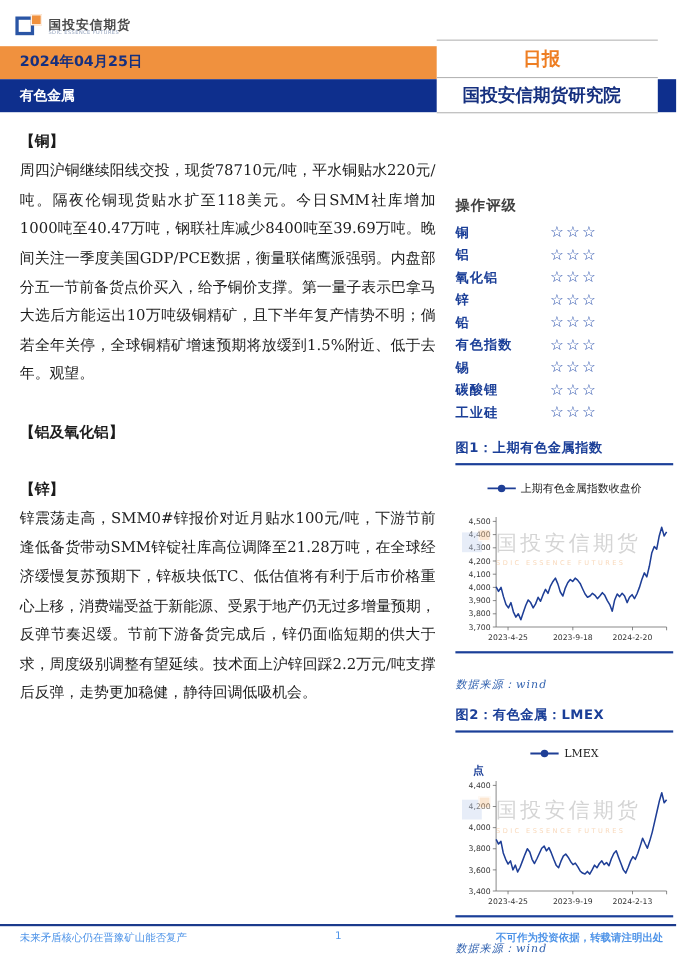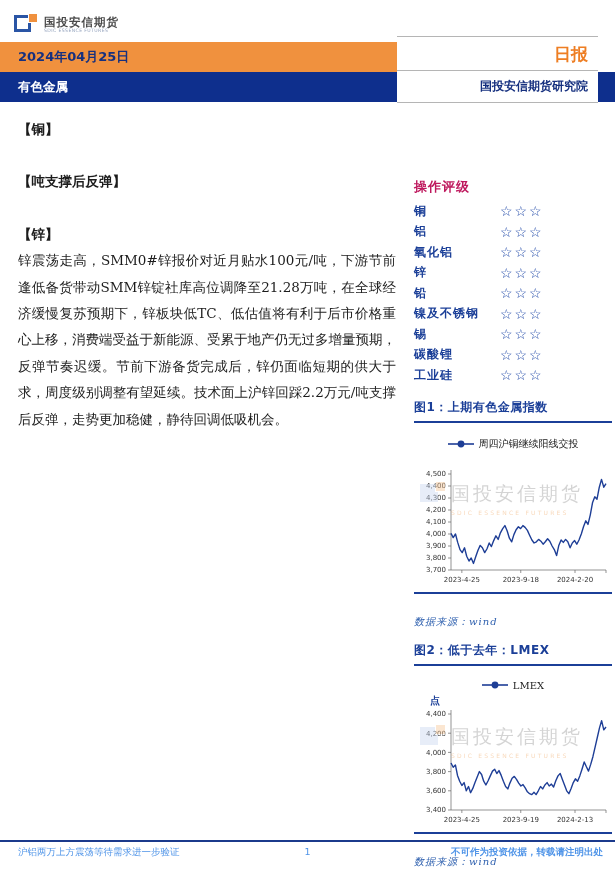--- a/index.html
+++ b/index.html
@@ -25,7 +25,7 @@
     position:absolute; top:36px; left:397px; width:201px; height:67px; background:#fff;
     border-top:1px solid #b5b5b5; border-bottom:1px solid #b5b5b5;
   }
-  .hp-row1 { height:34px; line-height:34px; border-bottom:1px solid #b5b5b5; text-align:right; padding-right:10px;
+  .hp-row1 { height:34px; line-height:34px; border-bottom:1px solid #b5b5b5; text-align:center; padding-right:10px;
     font-family:"DejaVu Sans","Liberation Sans",sans-serif; font-weight:bold; font-size:17px; color:#EE7E23; }
   .hp-row2 { height:31px; line-height:31px; text-align:right; padding-right:10px;
     font-family:"DejaVu Sans","Liberation Sans",sans-serif; font-weight:bold; font-size:12px; color:#16307F; }

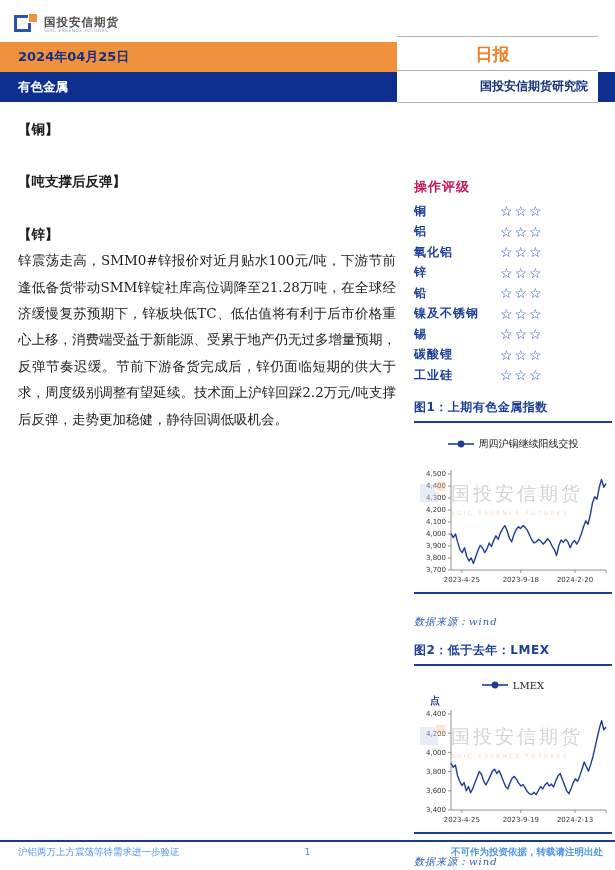--- a/index.html
+++ b/index.html
@@ -27,8 +27,8 @@
   }
   .hp-row1 { height:34px; line-height:34px; border-bottom:1px solid #b5b5b5; text-align:center; padding-right:10px;
     font-family:"DejaVu Sans","Liberation Sans",sans-serif; font-weight:bold; font-size:17px; color:#EE7E23; }
-  .hp-row2 { height:31px; line-height:31px; text-align:right; padding-right:10px;
-    font-family:"DejaVu Sans","Liberation Sans",sans-serif; font-weight:bold; font-size:12px; color:#16307F; }
+  .hp-row2 { height:31px; line-height:31px; text-align:center; padding-right:10px;
+    font-family:"DejaVu Sans","Liberation Sans",sans-serif; font-weight:bold; font-size:16px; color:#16307F; }
   
   .left-col { position:absolute; left:18px; top:116px; width:378px; color:#1c1c1c; }
   .section { margin-bottom:26px; }

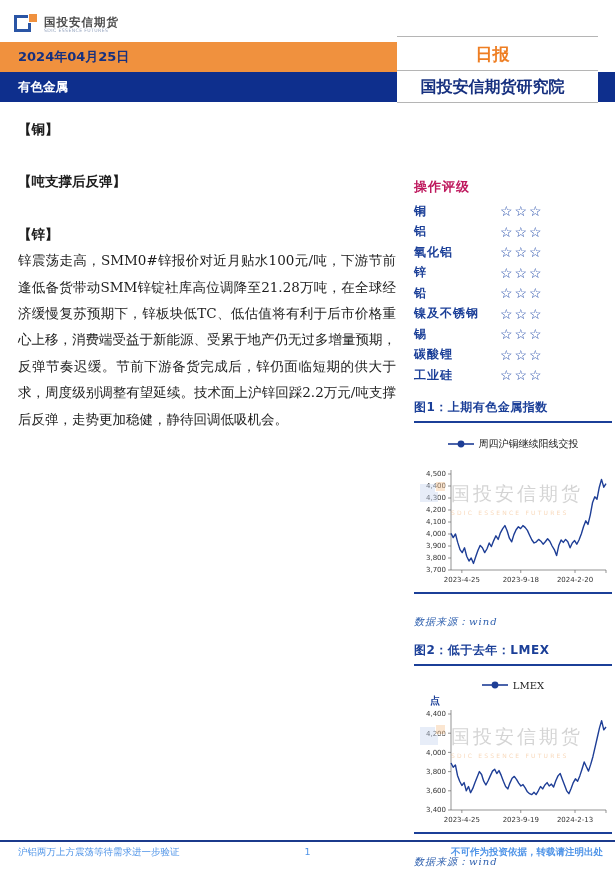--- a/index.html
+++ b/index.html
@@ -92,6 +92,7 @@
   <div class="left-col">
     <div class="section">
       <div class="section-title">【铜】</div>
+      <div class="section-body">周四沪铜继续阳线交投，现货78710元/吨，平水铜贴水220元/吨。隔夜伦铜现货贴水扩至118美元。今日SMM社库增加1000吨至40.47万吨，钢联社库减少8400吨至39.69万吨。晚间关注一季度美国GDP/PCE数据，衡量联储鹰派强弱。内盘部分五一节前备货点价买入，给予铜价支撑。第一量子表示巴拿马大选后方能运出10万吨级铜精矿，且下半年复产情势不明；倘若全年关停，全球铜精矿增速预期将放缓到1.5%附近、低于去年。观望。</div>
     </div>
     <div class="section">
       <div class="section-title">【吨支撑后反弹】</div>

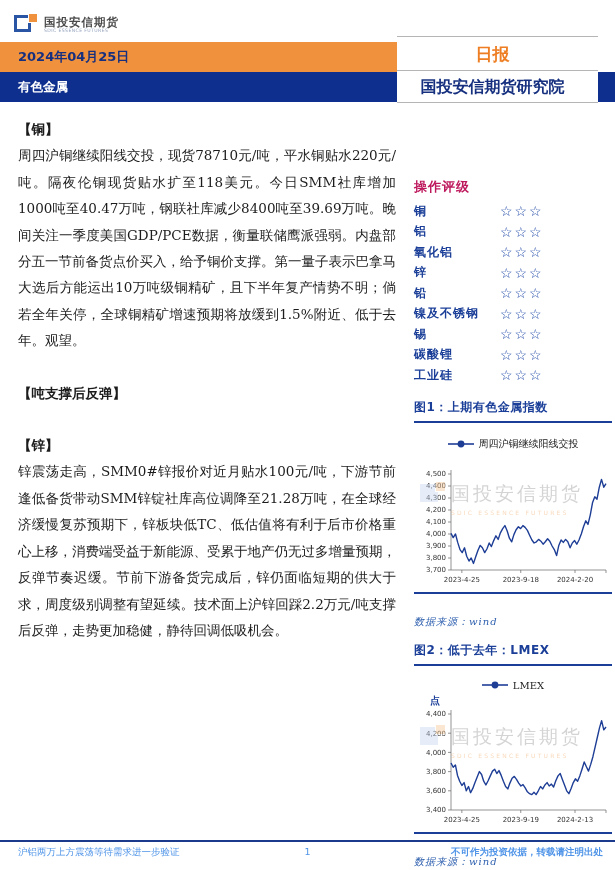--- a/index.html
+++ b/index.html
@@ -36,7 +36,7 @@
   .section-body  { font-size:13.5px; line-height:26.4px; text-align:justify; }
   
   .right-col { position:absolute; left:414px; top:178px; width:198px; }
-  .ratings-heading { font-family:"DejaVu Sans","Liberation Sans",sans-serif; font-weight:bold; font-size:13px; color:#be185d; margin-bottom:5px; letter-spacing:1px; }
+  .ratings-heading { font-family:"DejaVu Sans","Liberation Sans",sans-serif; font-weight:bold; font-size:13px; color:#404040; margin-bottom:5px; letter-spacing:1px; }
   .rating-row { display:flex; align-items:center; height:20.5px; }
   .rating-name { width:86px; font-family:"DejaVu Sans","Liberation Sans",sans-serif; font-weight:bold; font-size:12px; color:#1B3F98; letter-spacing:1px; }
   .rating-stars { font-size:14px; color:#2149A8; letter-spacing:2px; line-height:1; }

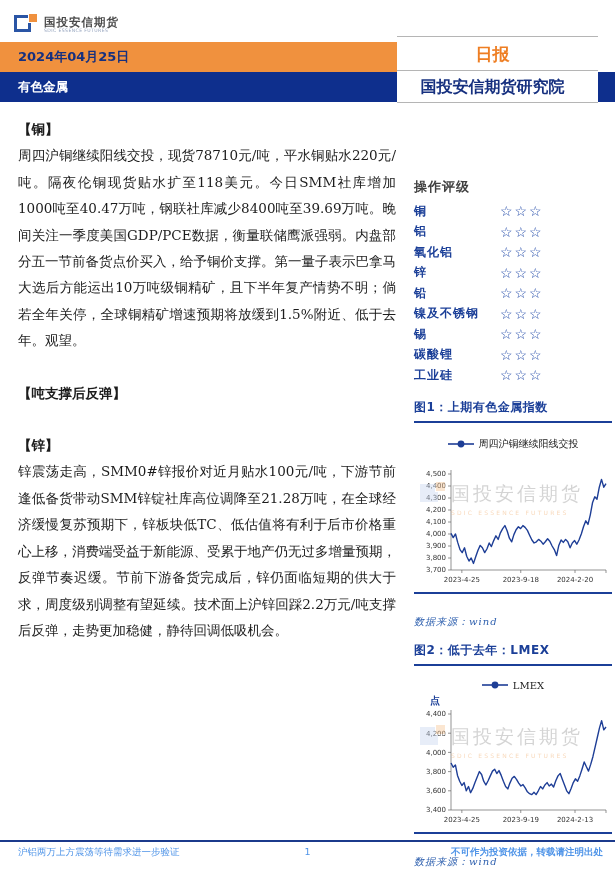--- a/index.html
+++ b/index.html
@@ -128,7 +128,7 @@
         <span class="rating-stars">☆☆☆</span>
       </div>
       <div class="rating-row">
-        <span class="rating-name">镍及不锈钢</span>
+        <span class="rating-name">有色指数</span>
         <span class="rating-stars">☆☆☆</span>
       </div>
       <div class="rating-row">

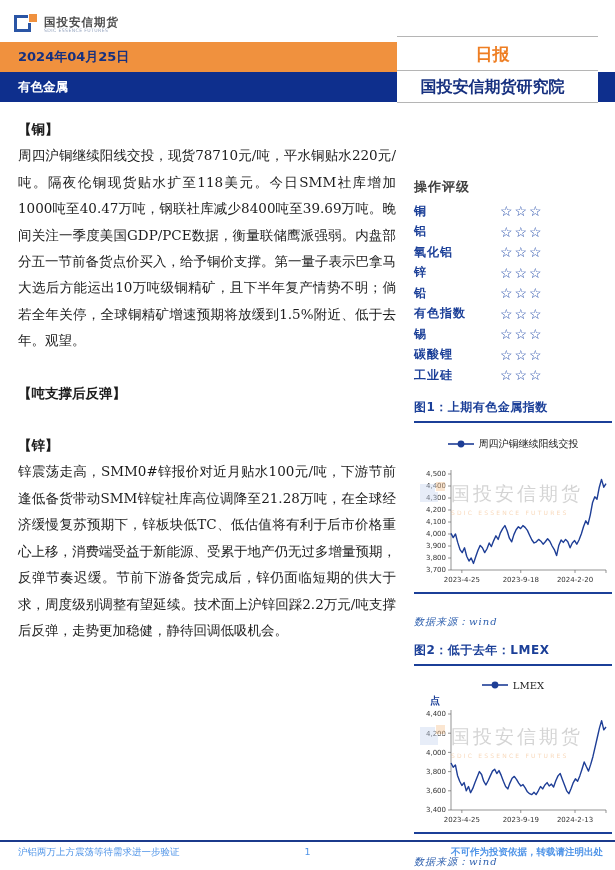--- a/index.html
+++ b/index.html
@@ -95,7 +95,7 @@
       <div class="section-body">周四沪铜继续阳线交投，现货78710元/吨，平水铜贴水220元/吨。隔夜伦铜现货贴水扩至118美元。今日SMM社库增加1000吨至40.47万吨，钢联社库减少8400吨至39.69万吨。晚间关注一季度美国GDP/PCE数据，衡量联储鹰派强弱。内盘部分五一节前备货点价买入，给予铜价支撑。第一量子表示巴拿马大选后方能运出10万吨级铜精矿，且下半年复产情势不明；倘若全年关停，全球铜精矿增速预期将放缓到1.5%附近、低于去年。观望。</div>
     </div>
     <div class="section">
-      <div class="section-title">【吨支撑后反弹】</div>
+      <div class="section-title">【铝及氧化铝】</div>
     </div>
     <div class="section">
       <div class="section-title">【锌】</div>

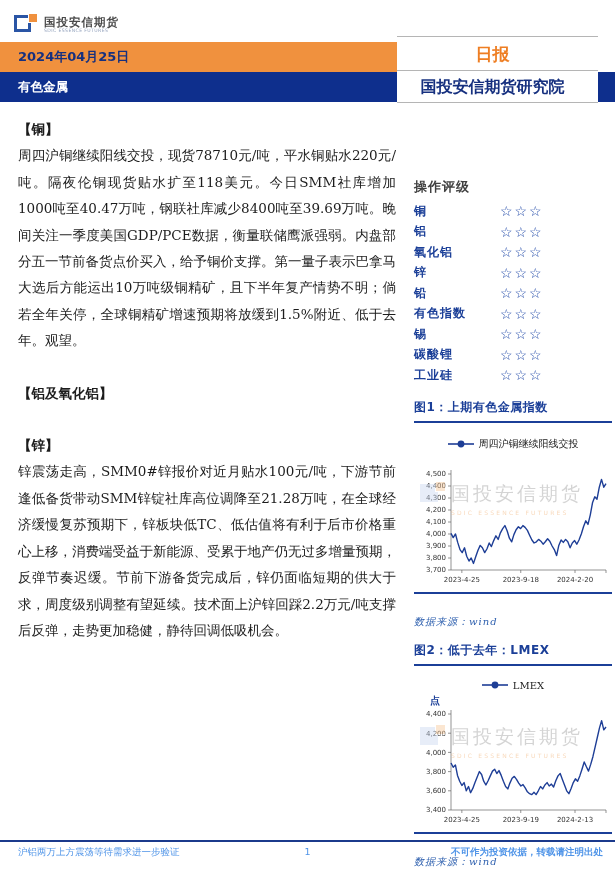--- a/index.html
+++ b/index.html
@@ -153,7 +153,7 @@
             <line x1="0" y1="4" x2="26" y2="4" stroke="#1E3E96" stroke-width="1.6"></line>
             <circle cx="13" cy="4" r="3.4" fill="#1E3E96"></circle>
           </svg>
-          <span class="legend-label">周四沪铜继续阳线交投</span>
+          <span class="legend-label">上期有色金属指数收盘价</span>
         </div>
         <div class="unit-label"></div>
         <div class="watermark">

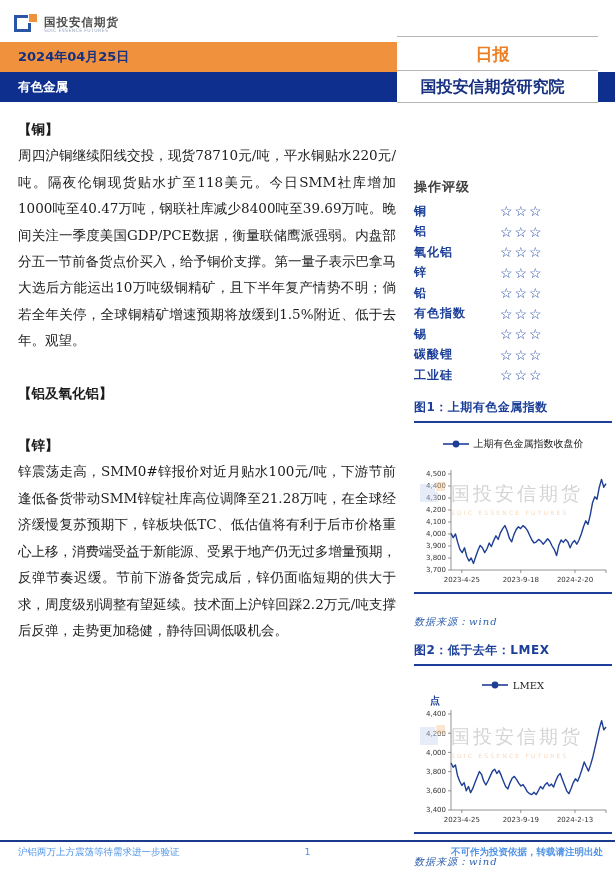--- a/index.html
+++ b/index.html
@@ -201,7 +201,7 @@
     </div>
 
     <div class="chart-card">
-      <div class="chart-title">图2：低于去年：LMEX</div>
+      <div class="chart-title">图2：有色金属：LMEX</div>
       <div class="chart-body">
         <div class="legend-row">
           <svg width="26" height="8">

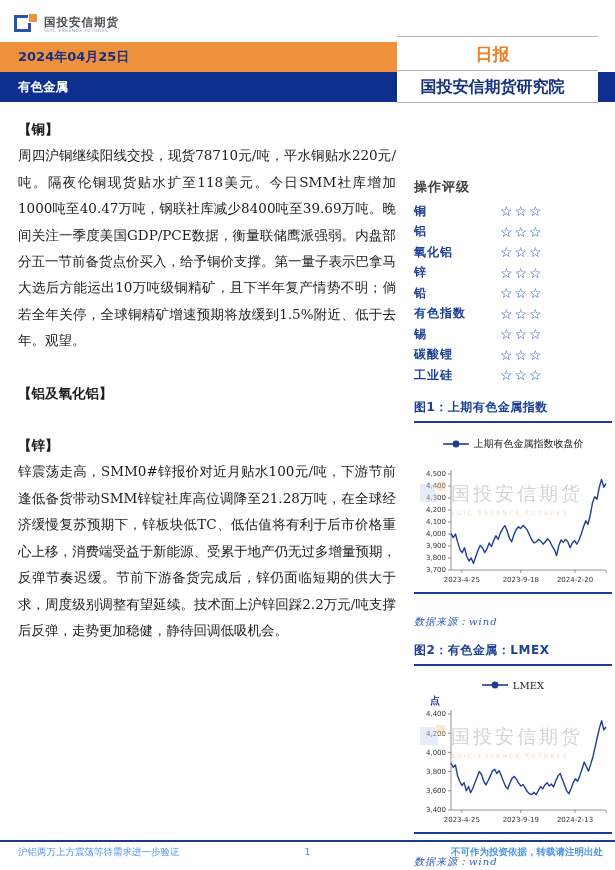--- a/index.html
+++ b/index.html
@@ -253,7 +253,7 @@
 
   <div class="footer">
     <div class="footer-inner">
-      <span class="footer-left">沪铝两万上方震荡等待需求进一步验证</span>
+      <span class="footer-left">未来矛盾核心仍在晋豫矿山能否复产</span>
       <span class="footer-page">1</span>
       <span class="footer-right">不可作为投资依据，转载请注明出处</span>
     </div>

